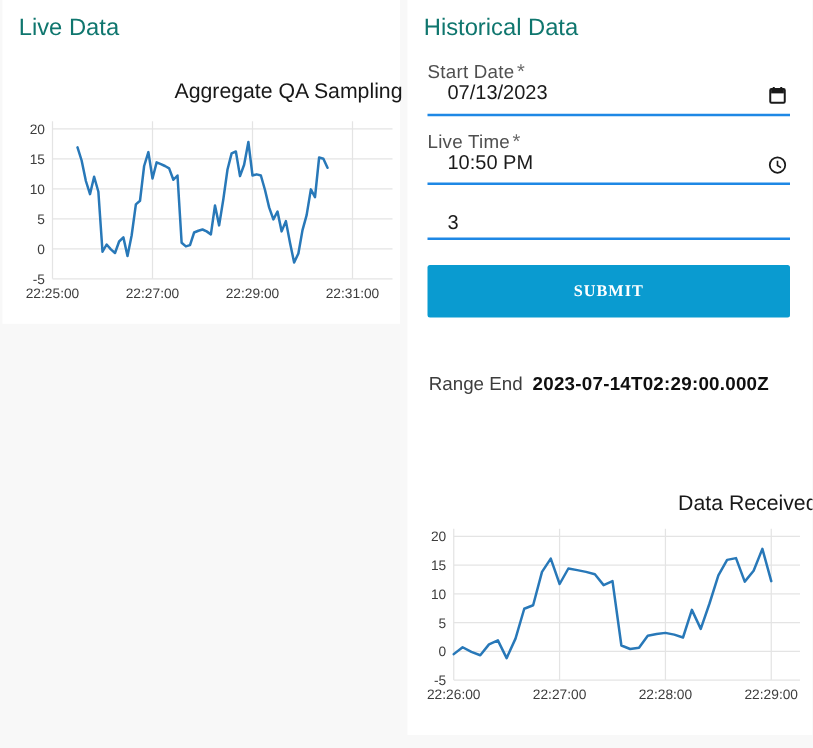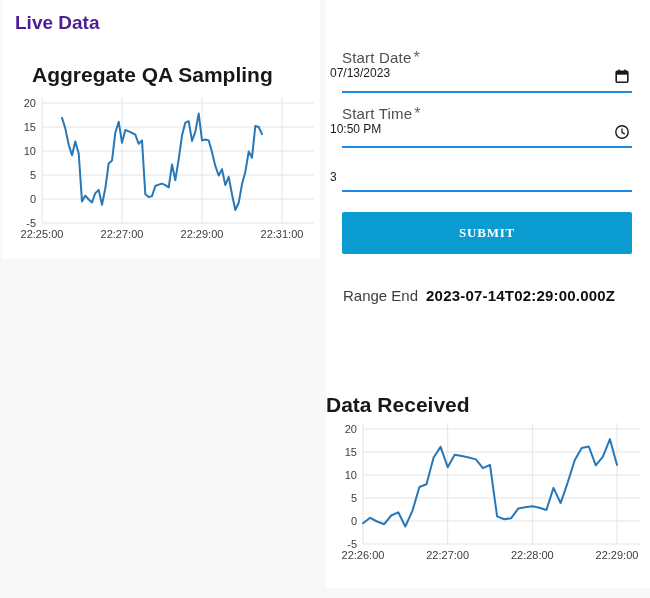--- a/index.html
+++ b/index.html
@@ -8,7 +8,7 @@
   .card { position:absolute; background:#ffffff; }
   .left-card  { left:2px;   top:0; width:318px; height:259px; }
   .right-card { left:326px; top:0; width:324px; height:588px; }
-  .panel-heading { position:absolute; left:13px; top:12px; font-size:19px; font-weight:700; color:#4c1d95; }
+  .panel-heading { position:absolute; left:13px; top:12px; font-size:19px; font-weight:400; color:#0f766e; }
   .chart-title { position:absolute; font-size:21px; font-weight:700; color:#181818; text-align:left; }
   .lc-title { left:30px; top:63px; width:290px; }
   .rc-title { left:0px;  top:393px; width:328px; }

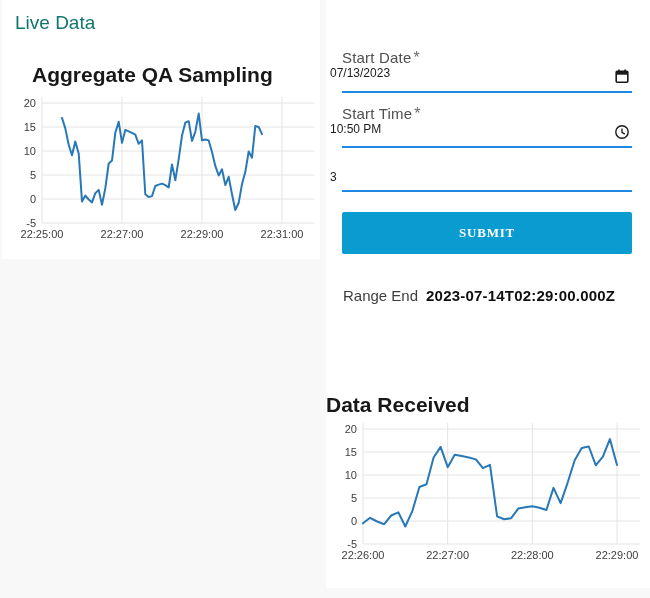--- a/index.html
+++ b/index.html
@@ -61,6 +61,7 @@
 </section>
 
 <section class="card right-card">
+  <h2 class="panel-heading">Historical Data</h2>
 
   <div class="field" style="top:49px">
     <span class="field-label">Start Date</span><span class="req">*</span>

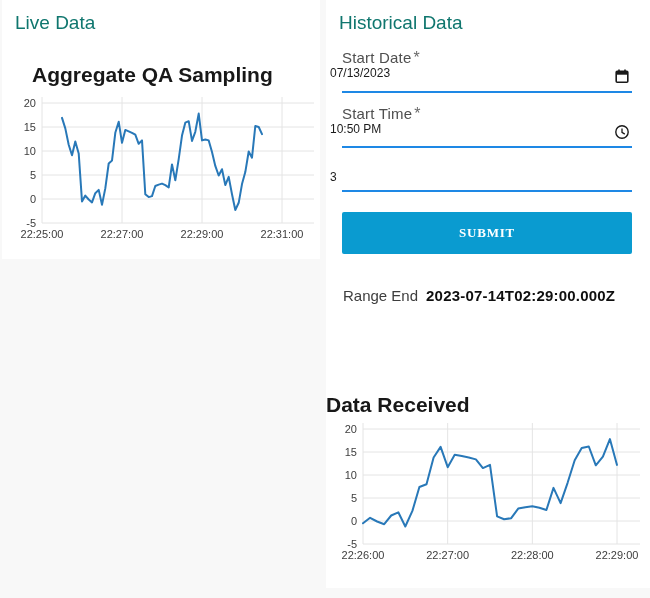--- a/index.html
+++ b/index.html
@@ -9,7 +9,7 @@
   .left-card  { left:2px;   top:0; width:318px; height:259px; }
   .right-card { left:326px; top:0; width:324px; height:588px; }
   .panel-heading { position:absolute; left:13px; top:12px; font-size:19px; font-weight:400; color:#0f766e; }
-  .chart-title { position:absolute; font-size:21px; font-weight:700; color:#181818; text-align:left; }
+  .chart-title { position:absolute; font-size:17px; font-weight:400; color:#181818; text-align:right; }
   .lc-title { left:30px; top:63px; width:290px; }
   .rc-title { left:0px;  top:393px; width:328px; }
   svg.chart { position:absolute; left:0; top:0; }

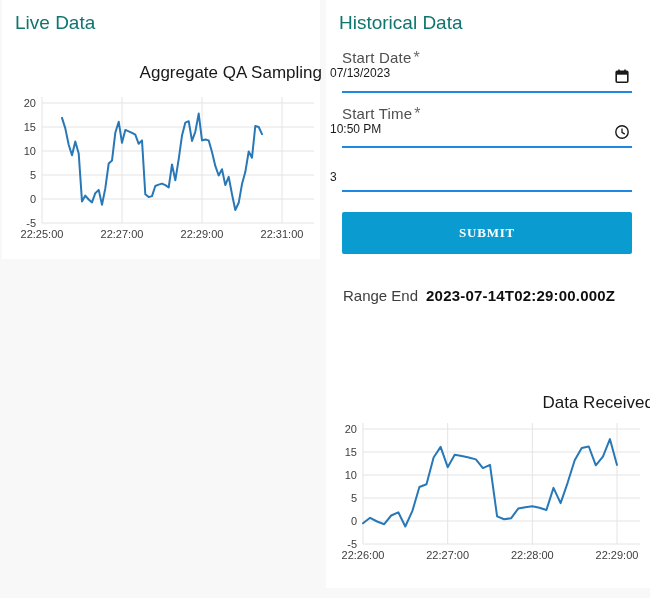--- a/index.html
+++ b/index.html
@@ -18,7 +18,7 @@
   .field { position:absolute; left:16px; width:290px; }
   .field-label { font-size:15px; color:#4f4f4f; letter-spacing:0.2px; }
   .req { color:#6a6a6a; margin-left:2px; }
-  .field-value { position:absolute; left:4px; font-size:12px; color:#1b1b1b; }
+  .field-value { position:absolute; left:32px; font-size:16px; color:#1b1b1b; }
   .underline { position:absolute; left:16px; width:290px; height:2px; background:#1e88e5; }
   .field-icon { position:absolute; left:288px; width:16px; height:16px; }
 

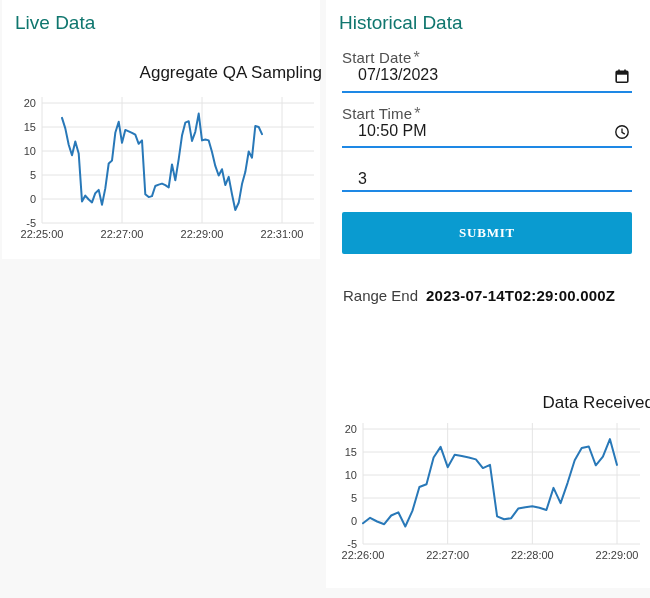--- a/index.html
+++ b/index.html
@@ -76,7 +76,7 @@
   <div class="underline" style="top:91px"></div>
 
   <div class="field" style="top:105px">
-    <span class="field-label">Start Time</span><span class="req">*</span>
+    <span class="field-label">Live Time</span><span class="req">*</span>
   </div>
   <div class="field-value" style="top:122px" role="textbox">10:50 PM</div>
   <svg class="field-icon" style="top:124px" viewBox="0 0 16 16">

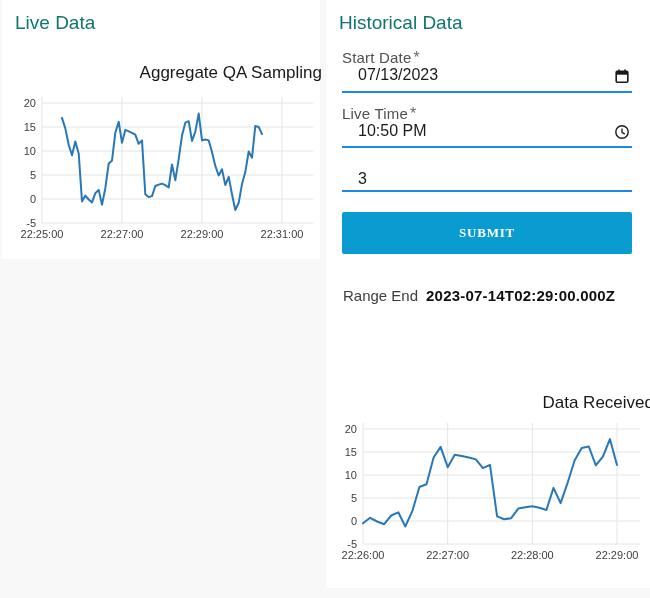--- a/index.html
+++ b/index.html
@@ -26,7 +26,7 @@
     background:#0a9bd0; color:#ffffff; font-family:Liberation Serif, serif;
     font-size:13px; font-weight:700; letter-spacing:0.8px; border:none; border-radius:2px; cursor:pointer; }
 
-  .range-row { position:absolute; left:17px; font-size:15px; color:#3d3d3d; white-space:nowrap; }
+  .range-row { position:absolute; left:17px; font-size:15px; color:#3d3d3d; white-space:nowrap;margin-top:12px; }
   .range-row b { color:#0f0f0f; font-size:15px; margin-left:8px; letter-spacing:0.2px; }
 </style>
 </head>

